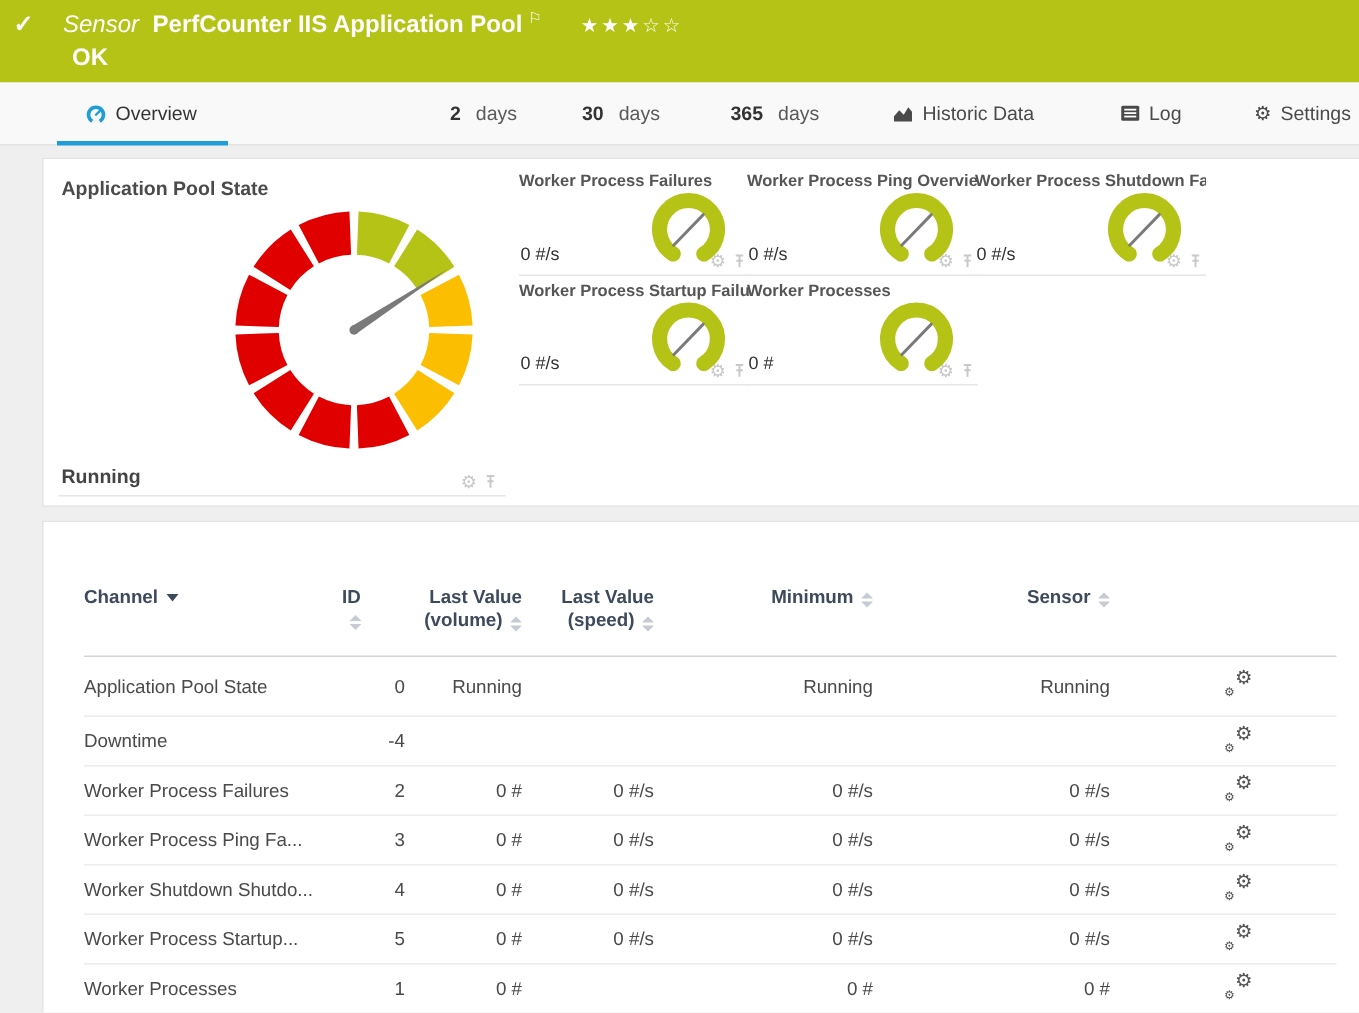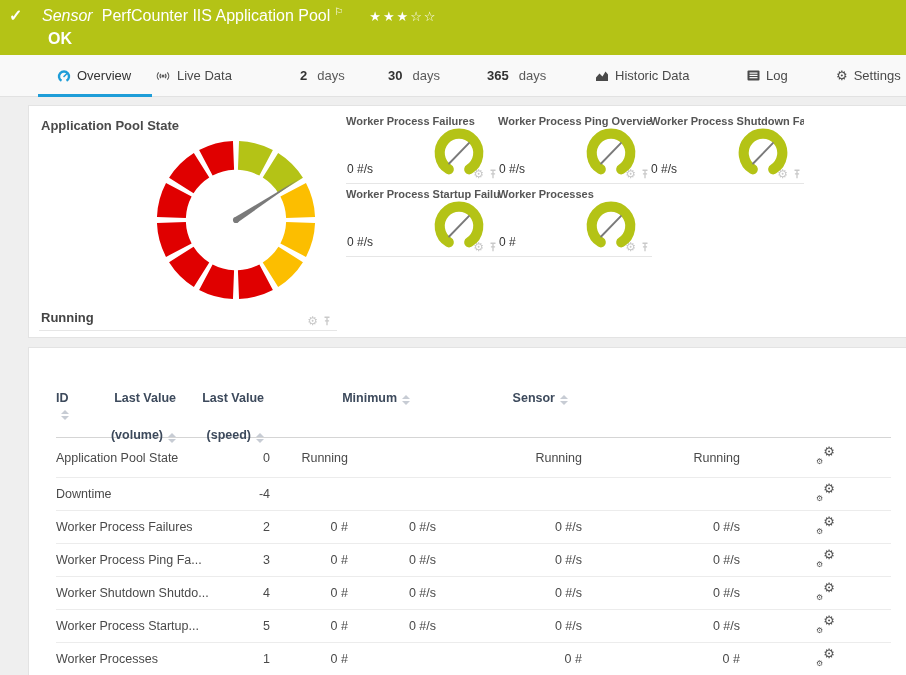--- a/index.html
+++ b/index.html
@@ -14,7 +14,7 @@
   .hdr-check { position:absolute; left:9px; top:6px; font-size:16px; font-weight:700; }
   .hdr-line1 { position:absolute; left:42px; top:6px; font-size:16px; white-space:nowrap; }
   .hdr-kind { font-style:italic; font-weight:400; margin-right:9px; }
-  .hdr-title { font-weight:400;text-align:right; }
+  .hdr-title { font-weight:700;text-align:right; }
   .hdr-flag { font-size:10px; vertical-align:super; margin-left:4px; font-weight:400; }
   .hdr-stars { margin-left:26px; font-size:13px; letter-spacing:2px; }
   .hdr-ok { position:absolute; left:48px; top:30px; font-size:16px; font-weight:700; }

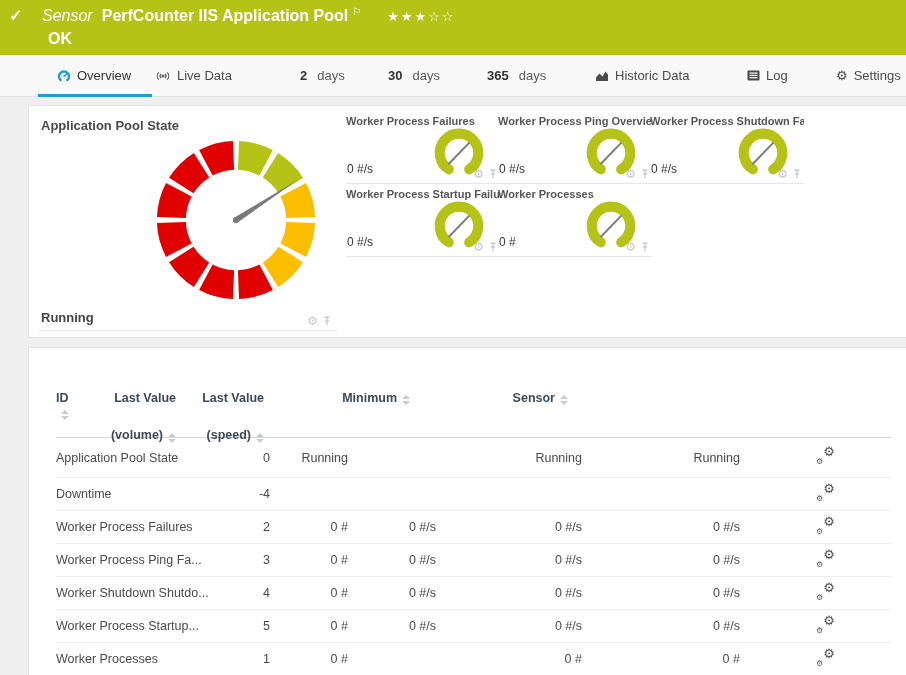--- a/index.html
+++ b/index.html
@@ -93,13 +93,6 @@
       </svg>
     <span>Overview</span>
   </div>
-  <div class="tab" style="left:155px">
-    <svg class="ticon" width="16" height="12" viewBox="0 0 16 12">
-        <circle cx="8" cy="6" r="1.5" fill="#5a5a5a"></circle>
-        <path d="M5.9,3.9 A3.1,3.1 0 0 0 5.9,8.1 M3.7,2.3 A5.5,5.5 0 0 0 3.7,9.7 M10.1,3.9 A3.1,3.1 0 0 1 10.1,8.1 M12.3,2.3 A5.5,5.5 0 0 1 12.3,9.7" fill="none" stroke="#5a5a5a" stroke-width="1.2"></path>
-      </svg>
-    <span>Live Data</span>
-  </div>
   <div class="tab" style="left:300px">
     <b class="tnum">2</b>
       <span class="tdays">days</span>

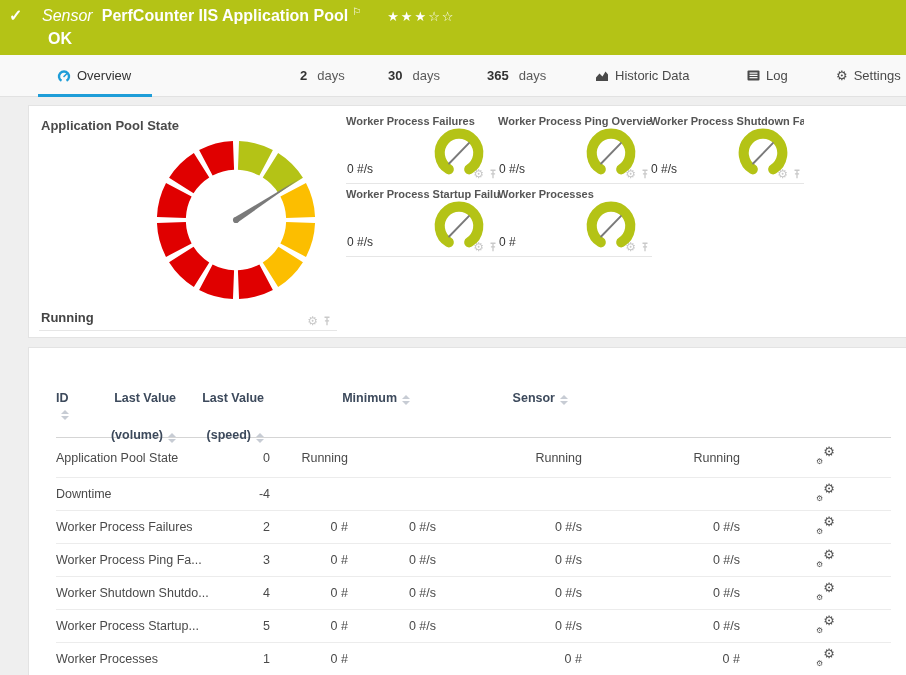--- a/index.html
+++ b/index.html
@@ -236,6 +236,10 @@
 <div class="card table">
   <div class="tbl">
     <div class="thead">
+      <div class="th col-ch">
+        <span class="hl">Channel</span>
+        <span class="sorted-arrow"></span>
+      </div>
       <div class="th right col-id">
         <span class="hl">ID</span>
         <span class="sort">

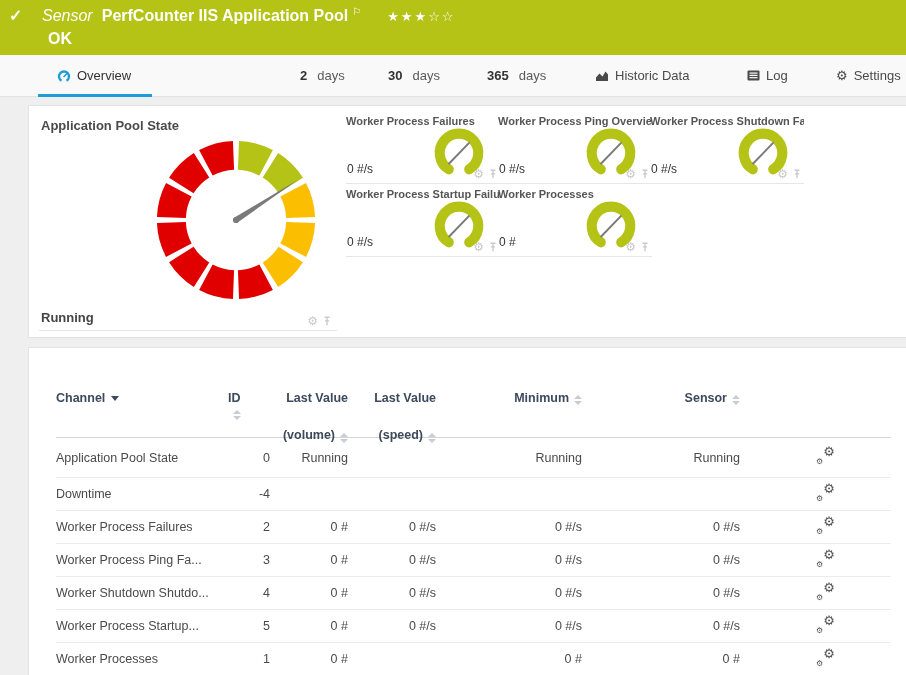--- a/index.html
+++ b/index.html
@@ -64,7 +64,7 @@
   .th { display:flex; align-items:flex-start; cursor:pointer; }
   .th.right { justify-content:flex-end; }
   .th .hl { line-height:15px; }
-  .two .l2 { display:flex; justify-content:flex-end; align-items:center;margin-top:22px; }
+  .two .l2 { display:flex; justify-content:flex-end; align-items:center; }
   .sort { display:inline-flex; flex-direction:column; gap:2px; margin-left:5px; margin-top:4px; }
   .sort i { display:block; width:0; height:0; border-left:4px solid transparent; border-right:4px solid transparent; }
   .sort .su { border-bottom:4px solid #c7ccd4; }

